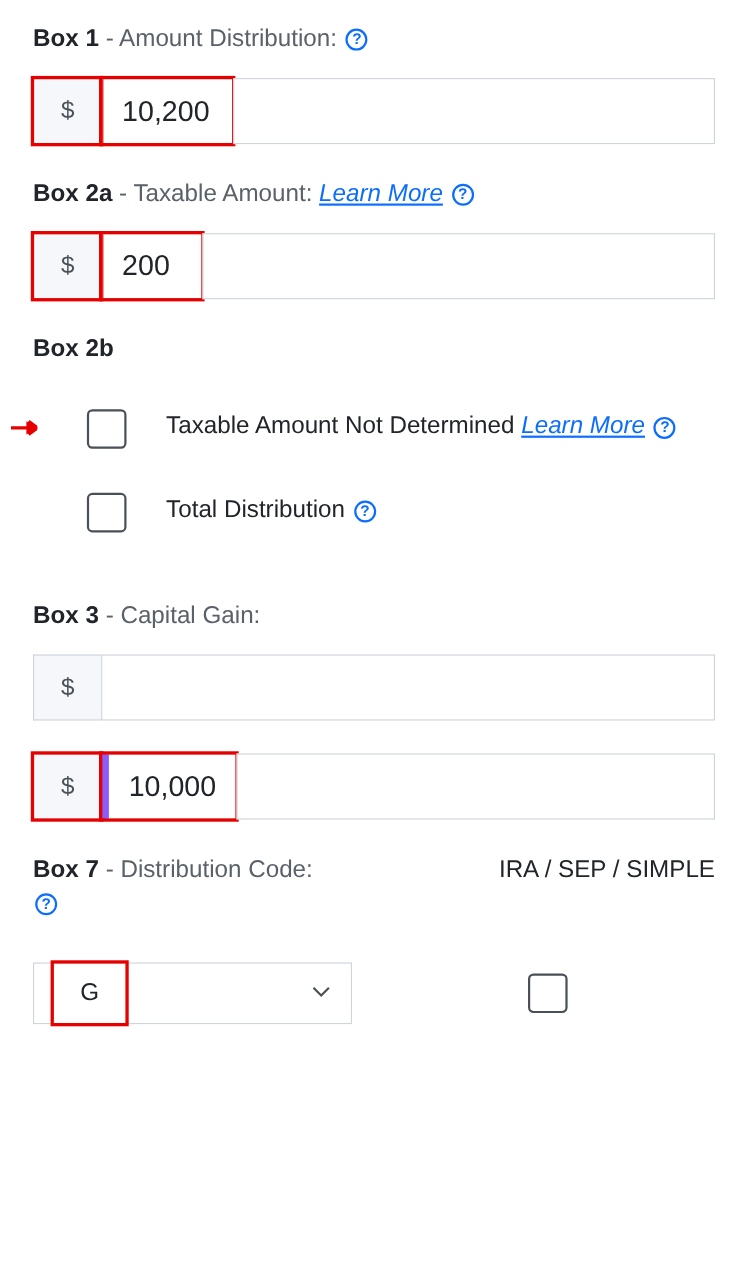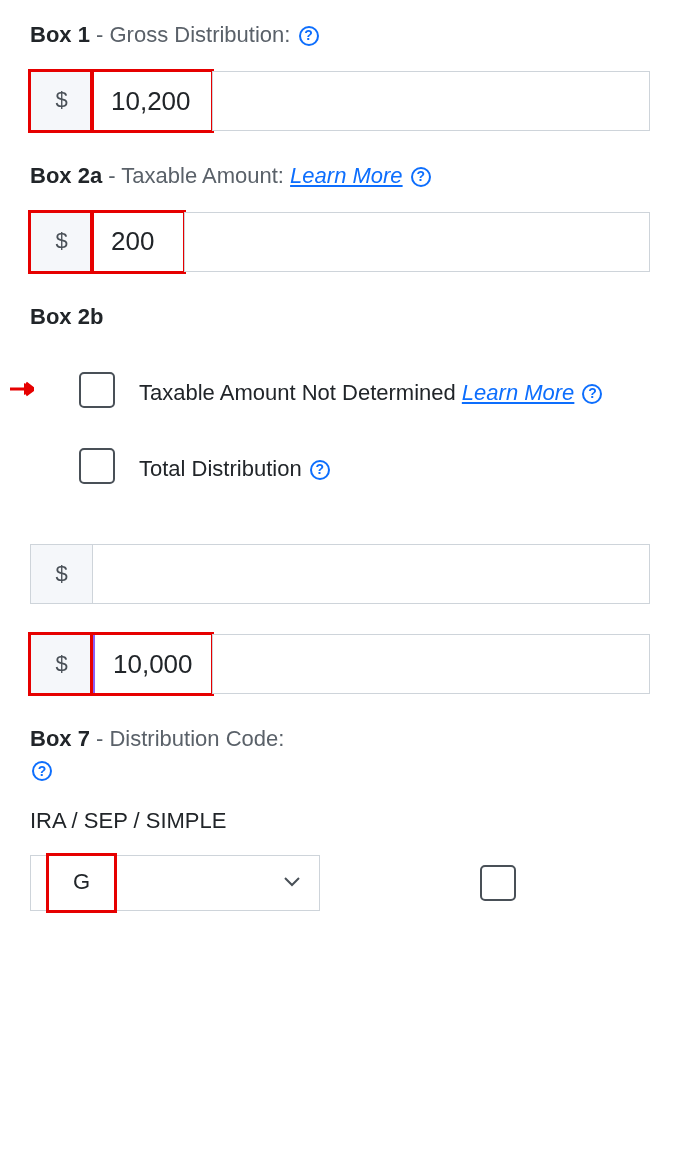--- a/index.html
+++ b/index.html
@@ -144,7 +144,7 @@
 
 <div class="field">
   <div class="label-row">
-    <b>Box 1</b><span class="secondary"> - Gross Distribution: </span><span class="help-icon">?</span>
+    <b>Box 1</b><span class="secondary"> - Amount Distribution: </span><span class="help-icon">?</span>
   </div>
   <div class="input-group">
     <div class="input-prefix highlight-red" style="border-right:none">$</div>

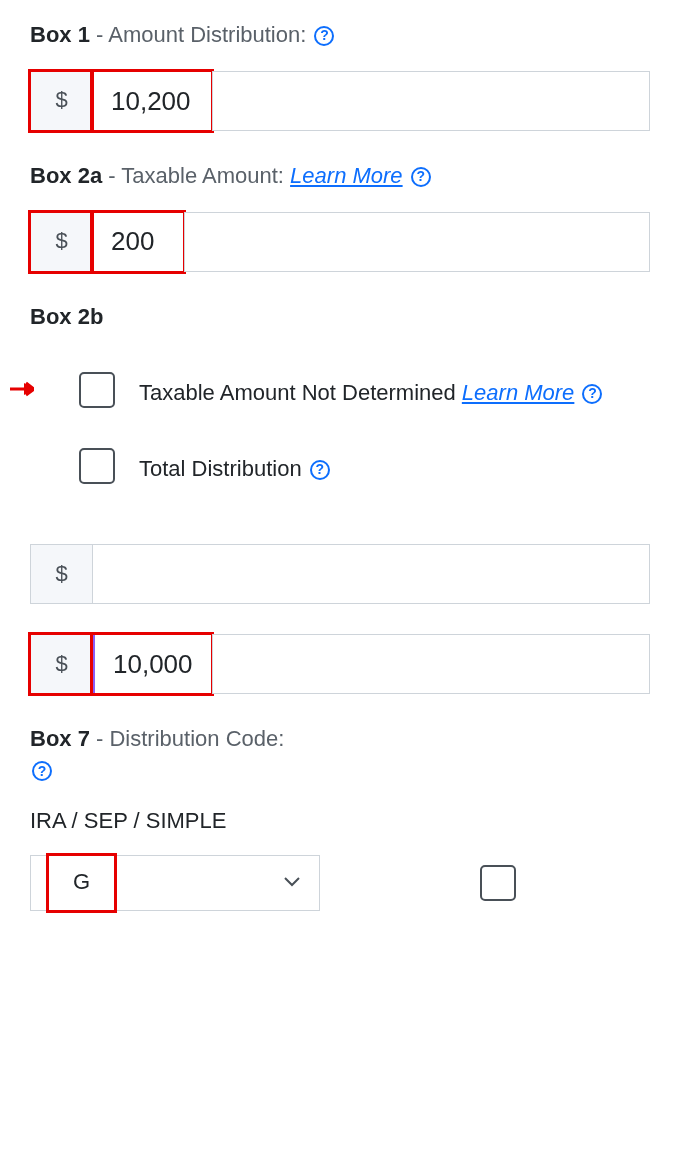--- a/index.html
+++ b/index.html
@@ -73,8 +73,8 @@
   }
   .checkbox-row {
     display: flex;
-    align-items: flex-end;
-    gap: 24px;
+    align-items: flex-start;
+    gap: 36px;
     margin: 40px 0 40px 8px;
     position: relative;
     padding-left: 41px;

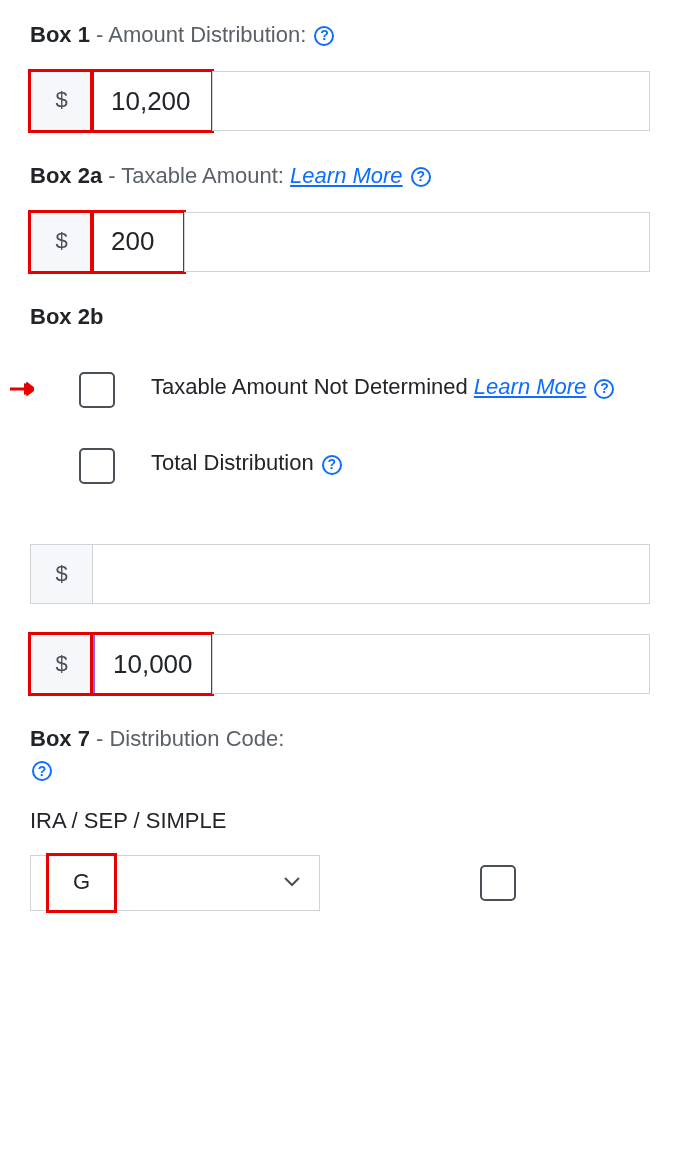--- a/index.html
+++ b/index.html
@@ -191,6 +191,9 @@
 </div>
 
 <div class="field">
+  <div class="label-row">
+    <b>Box 3</b><span class="secondary"> - Capital Gain:</span>
+  </div>
   <div class="input-group">
     <div class="input-prefix">$</div>
     <div class="input-rest" style="border-left:1px solid #ced4da"></div>

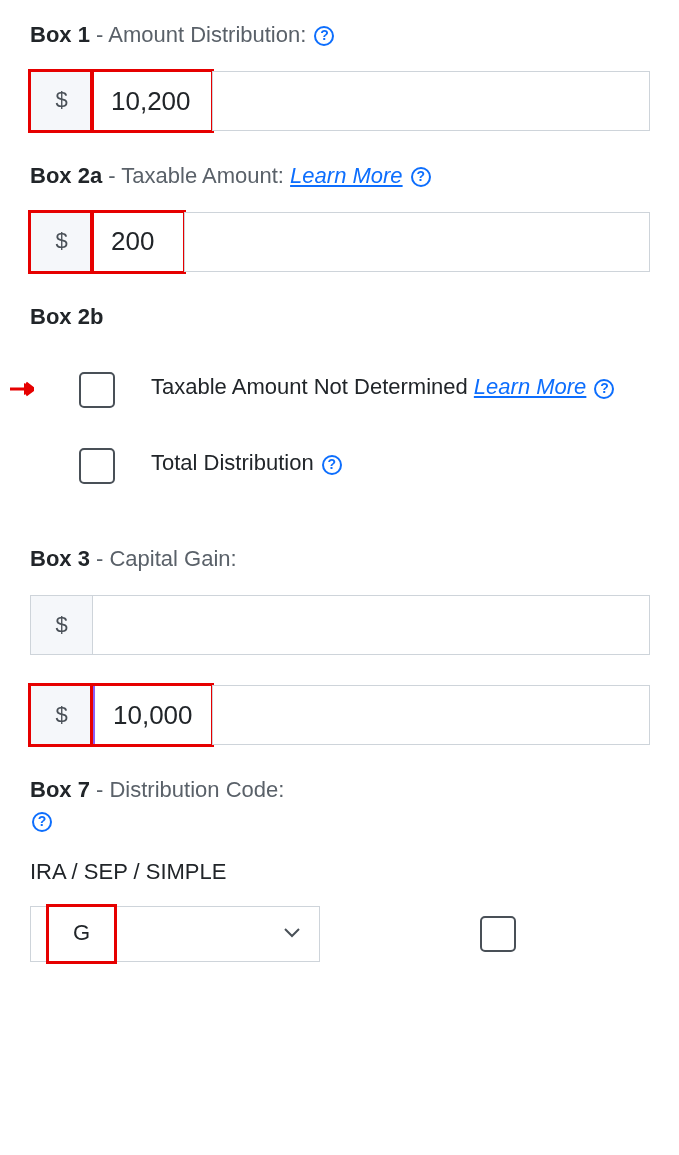--- a/index.html
+++ b/index.html
@@ -203,7 +203,7 @@
 <div class="field">
   <div class="input-group">
     <div class="input-prefix highlight-red">$</div>
-    <div class="value-cell highlight-red" style="border-left:3px solid #8b5cf6">10,000</div>
+    <div class="value-cell highlight-red" style="border-left:7px solid #8b5cf6">10,000</div>
     <div class="input-rest"></div>
   </div>
 </div>

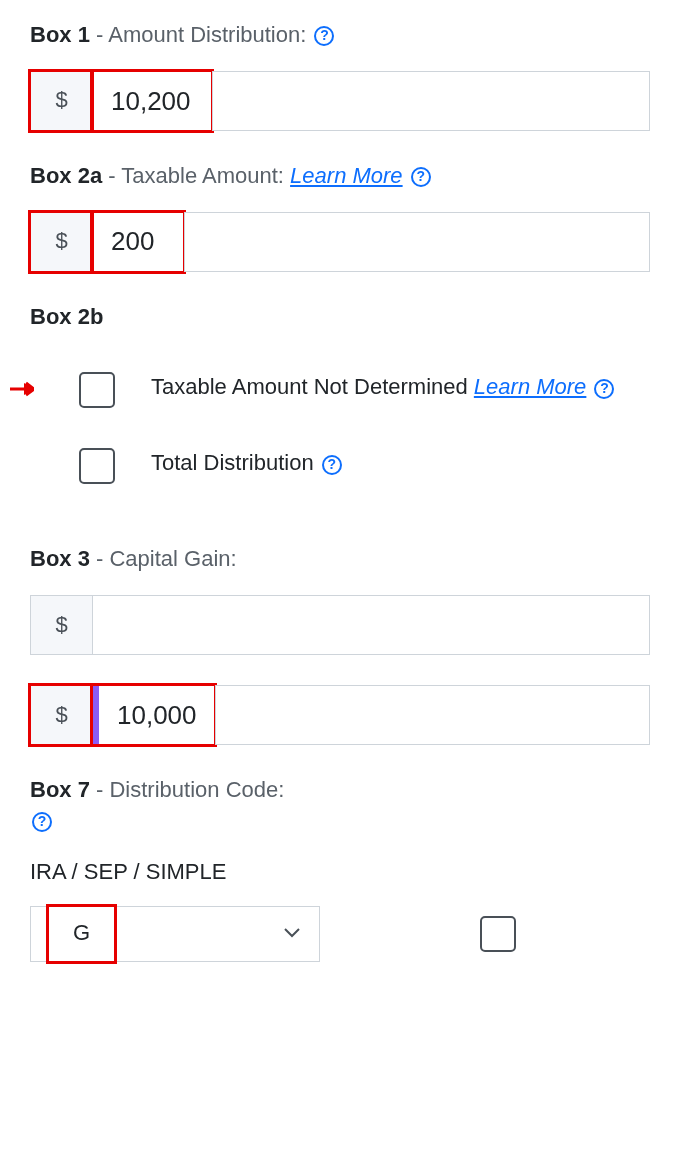--- a/index.html
+++ b/index.html
@@ -102,7 +102,6 @@
     justify-content: space-between;
     align-items: flex-start;
     width: 620px;
-    flex-direction: column;
   }
   .box7-left { width: 45%; }
   .box7-right { text-align: center; }

